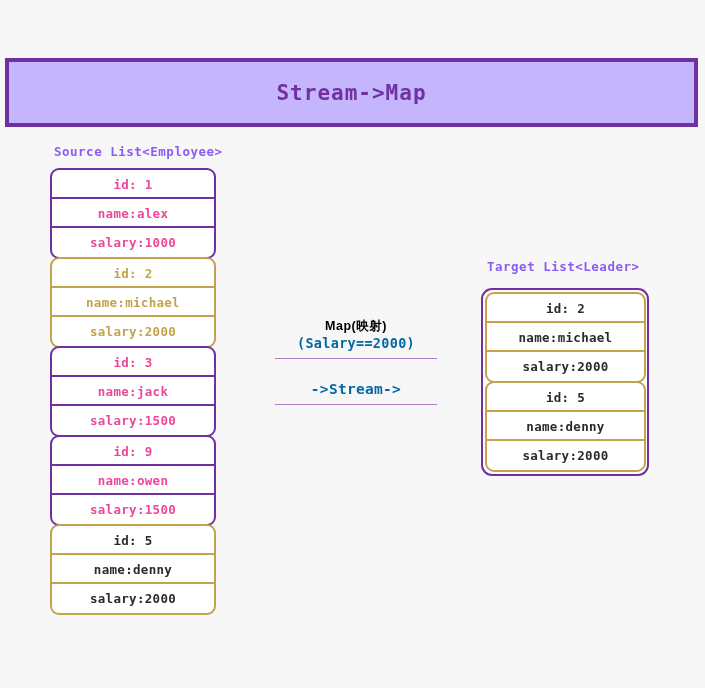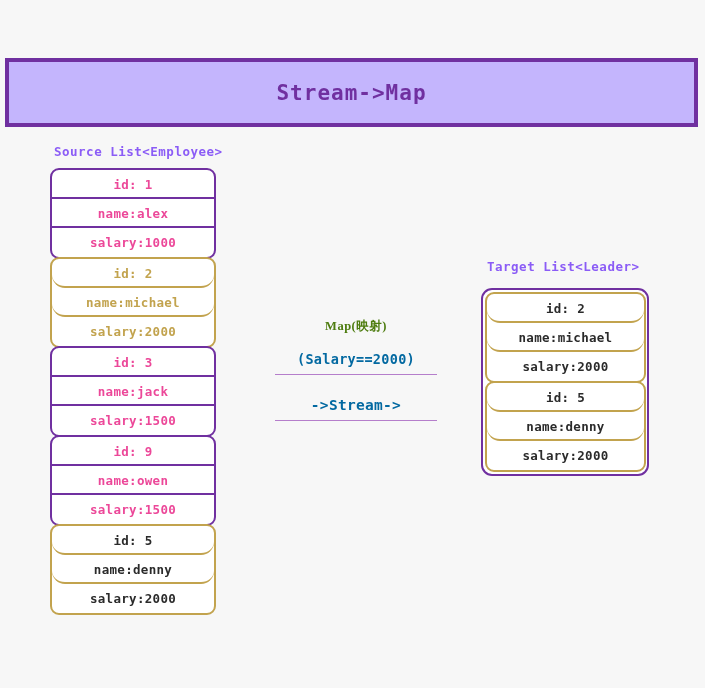--- a/index.html
+++ b/index.html
@@ -87,7 +87,6 @@
   .record-card.gold .row {
     border-bottom: 2px solid #c2a34e;
     color: #2b2b2b;
-    border-radius: 13px;
   }
   .record-card.gold .row:last-child { border-bottom: none; }
 

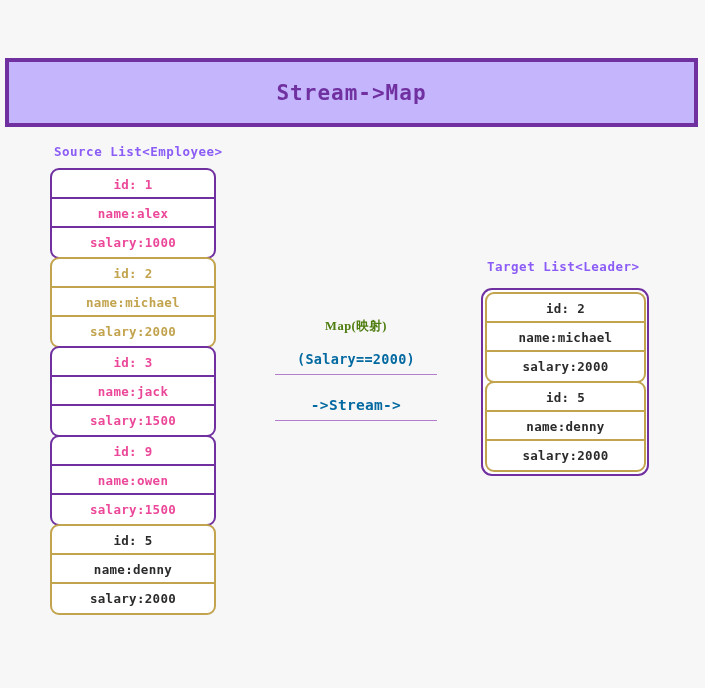--- a/index.html
+++ b/index.html
@@ -127,12 +127,11 @@
     text-align: center;
   }
   #map-operation .op-label {
-    font-family: Liberation Serif, serif;
+    font-family: Liberation Sans, sans-serif;
     font-size: 12.5px;
     font-weight: bold;
-    color: #4d7c0f;
+    color: #000000;
     letter-spacing: 0.5px;
-    margin-bottom: 16px;
     white-space: nowrap;
   }
   #map-operation .op-condition,

